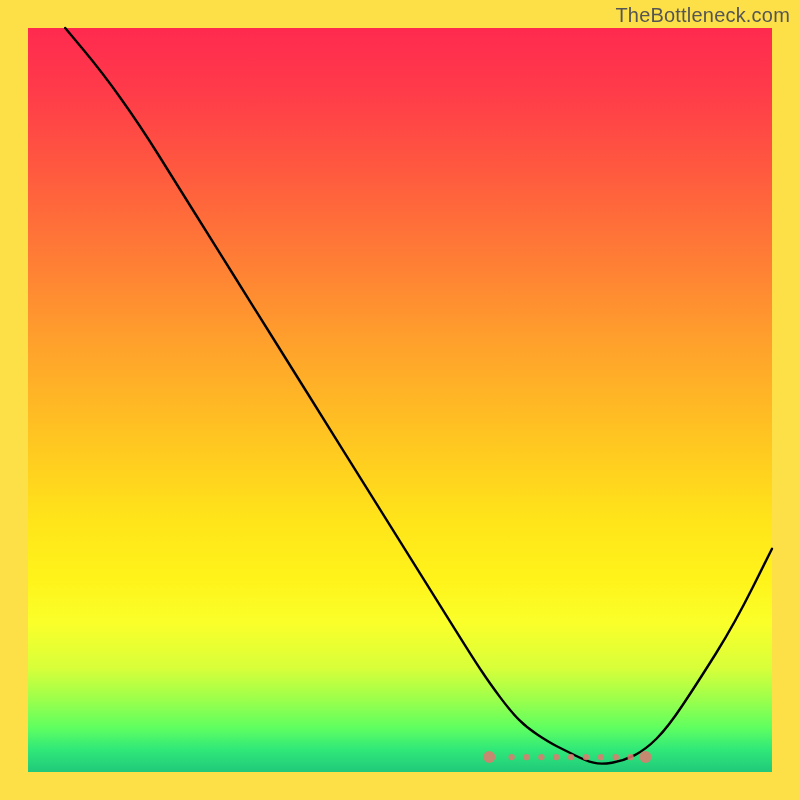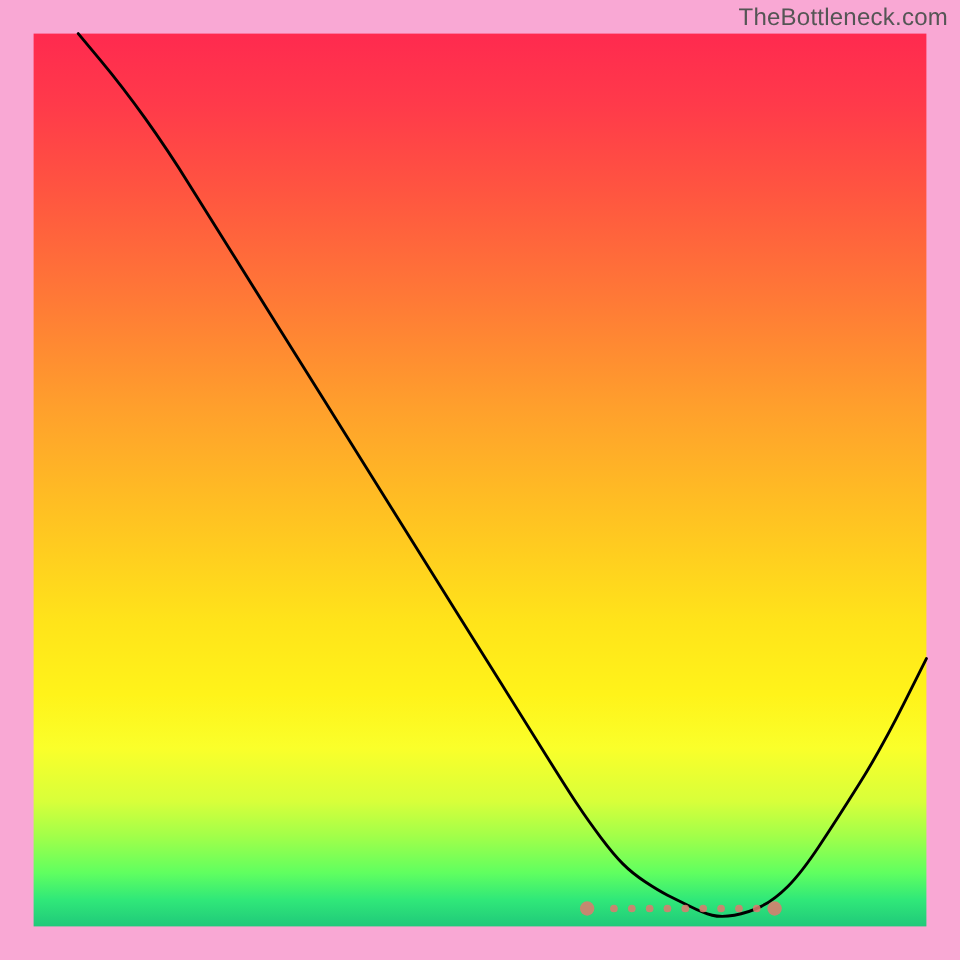--- a/index.html
+++ b/index.html
@@ -15,7 +15,7 @@
     position: relative;
     width: 800px;
     height: 800px;
-    background: #f9a8d4;
+    background: #fde047;
   }
   .watermark {
     position: absolute;

